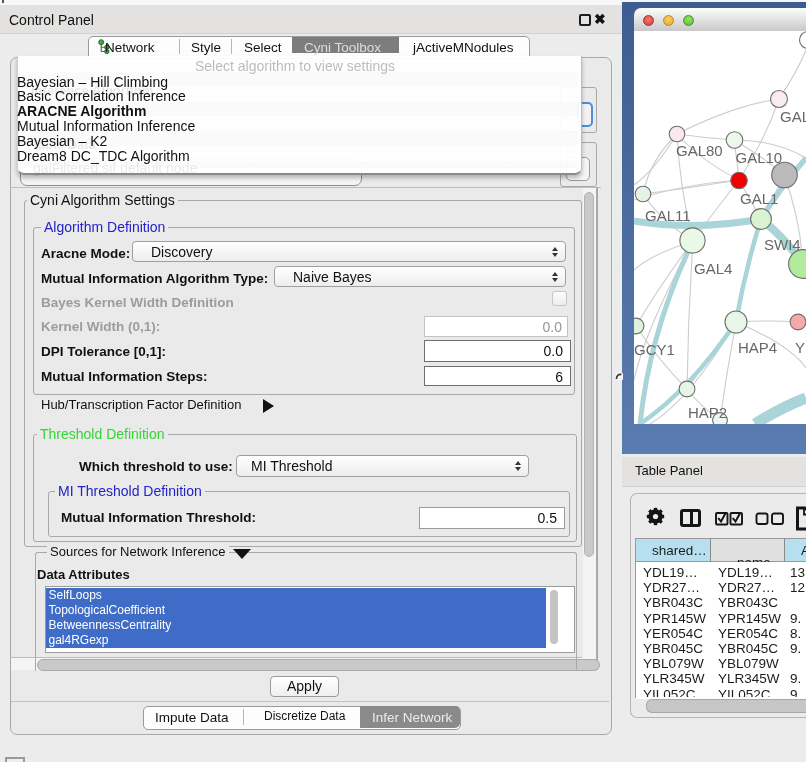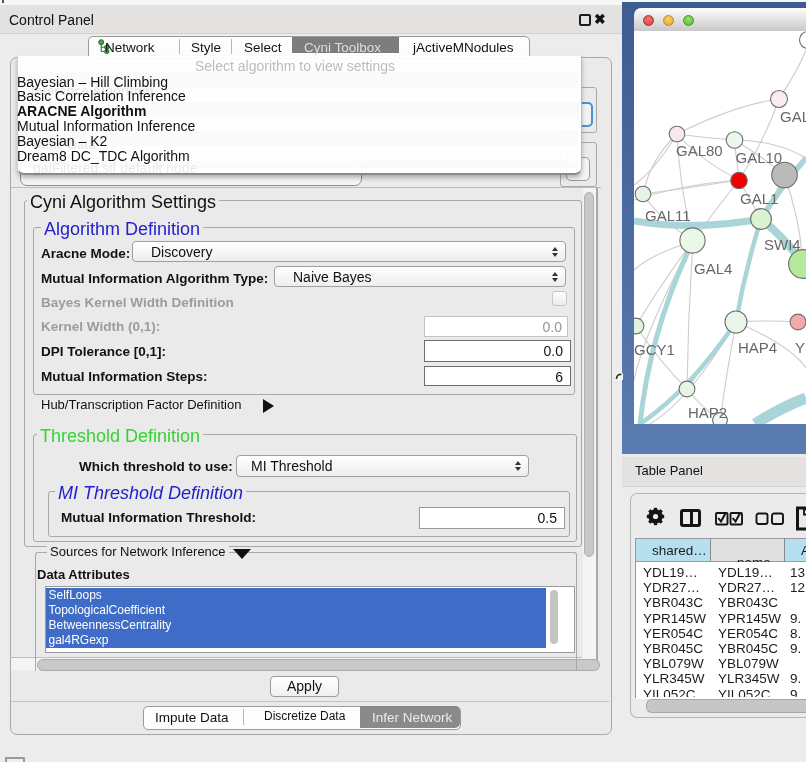--- a/index.html
+++ b/index.html
@@ -9,7 +9,7 @@
   .lbl{position:absolute;font-size:13px;color:#111;white-space:nowrap;line-height:1.15;}
   .bold{font-weight:bold;}
   .grp{position:absolute;border:1px solid #a8a8a8;border-radius:3px;}
-  .gtitle{position:absolute;font-size:18px;background:#eaeaea;padding:0 3px;white-space:nowrap;line-height:1.1;}
+  .gtitle{position:absolute;font-size:14px;background:#eaeaea;padding:0 3px;white-space:nowrap;line-height:1.1;}
   .combo{position:absolute;background:linear-gradient(#ffffff,#ededed);
          border:1px solid #9f9f9f;border-radius:4px;font-size:14px;color:#111;}
   .combo .ct{position:absolute;left:18px;top:2px;}

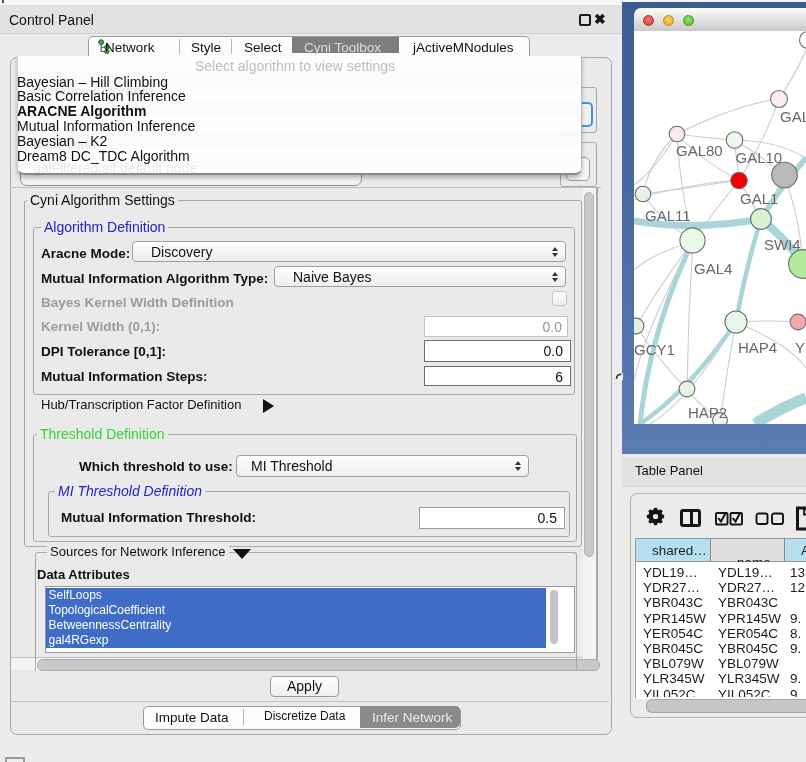--- a/index.html
+++ b/index.html
@@ -112,7 +112,7 @@
 </div>
 
 <div class="grp" style="left:48px;top:491px;width:520px;height:44px;"></div>
-<div class="gtitle" style="left:55px;top:484px;color:#2222cc;font-style:italic;">MI Threshold Definition</div>
+<div class="gtitle" style="left:55px;top:484px;color:#2222cc;">MI Threshold Definition</div>
 <div class="lbl bold" style="left:61px;top:510px;font-size:13.5px;">Mutual Information Threshold:</div>
 <div class="tfield" style="left:419px;top:507px;width:137px;height:18px;border:1px solid #9a9a9a;padding:2px 7px 0 0;">0.5</div>
 

